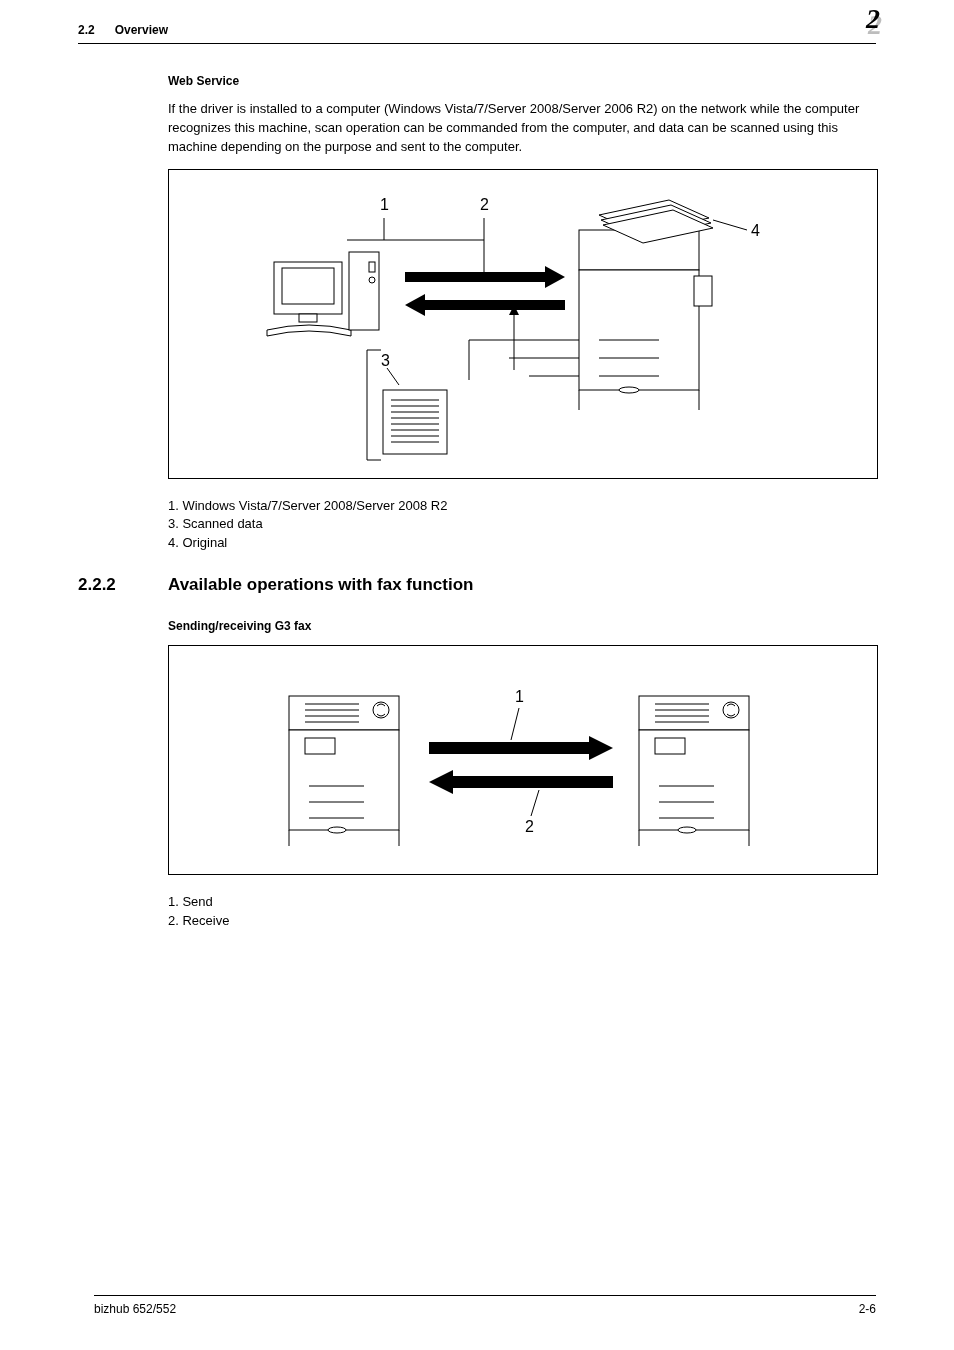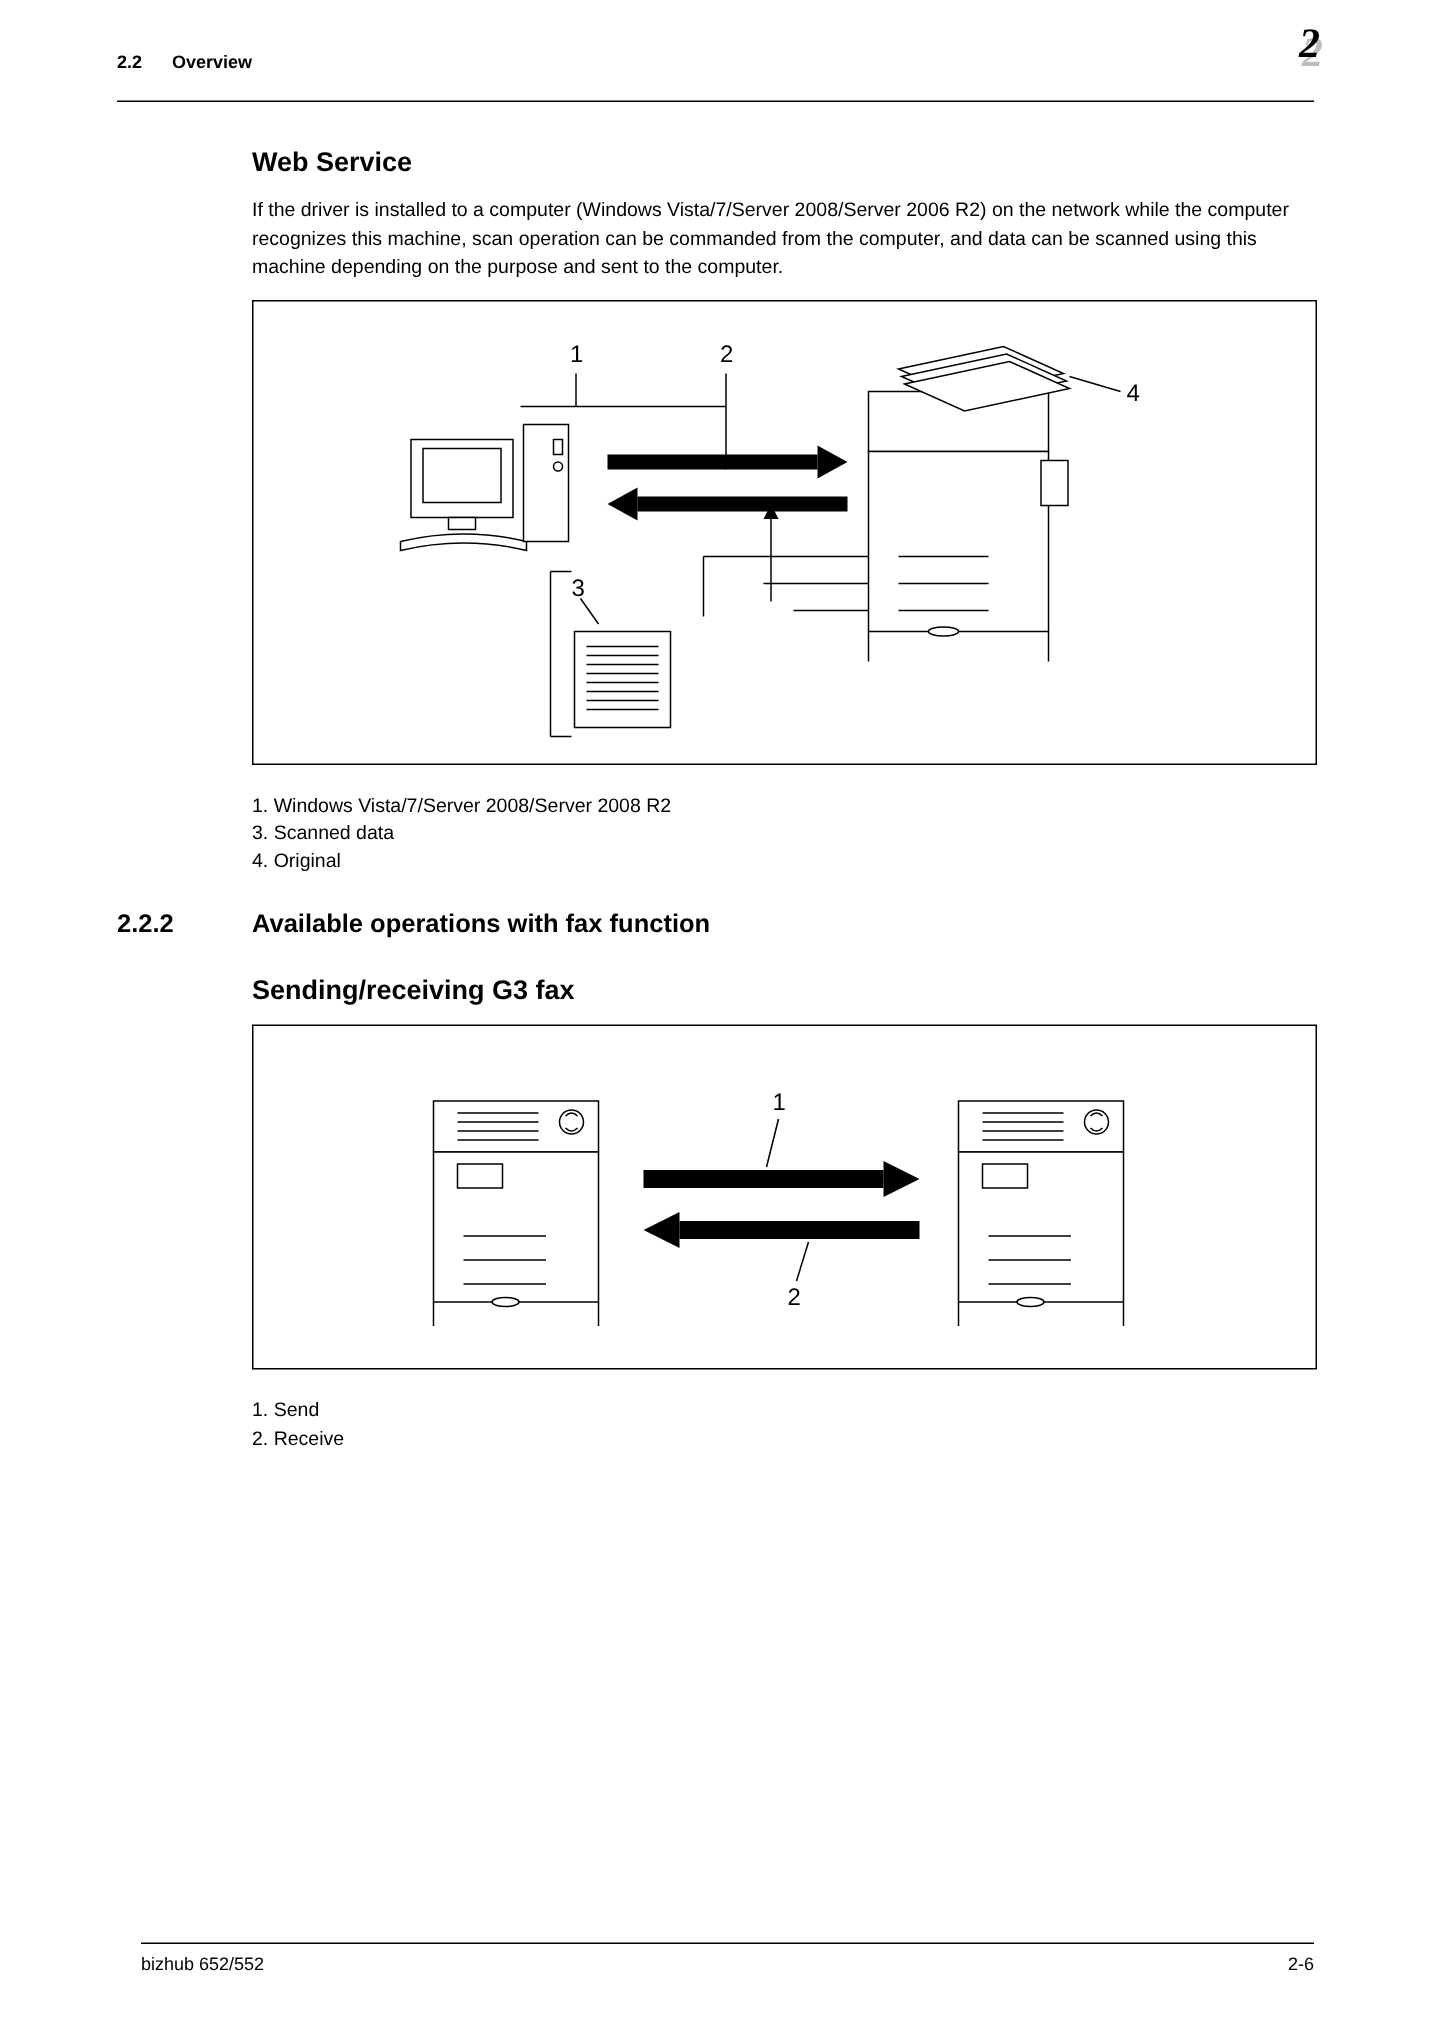--- a/index.html
+++ b/index.html
@@ -5,7 +5,7 @@
   * { box-sizing: border-box; margin: 0; padding: 0; }
   html, body { width: 954px; height: 1350px; background: #ffffff; font-family: Arial, Helvetica, sans-serif; color: #000; }
   .page { position: relative; width: 954px; height: 1350px; padding: 0 78px; }
-  .header { display: flex; justify-content: space-between; align-items: flex-end; height: 68px; border-bottom: 1px solid #000; padding-bottom: 19px; }
+  .header { display: flex; justify-content: space-between; align-items: flex-end; height: 44px; border-bottom: 1px solid #000; padding-bottom: 6px; }
   .header-left { font-size: 12px; font-weight: bold; display: flex; gap: 20px; }
   .header-right { position: relative; height: 36px; }
   .chapter-badge { font-style: italic; font-weight: bold; font-size: 28px; font-family: Georgia, 'Times New Roman', serif; position: absolute; right: -4px; bottom: -2px; }

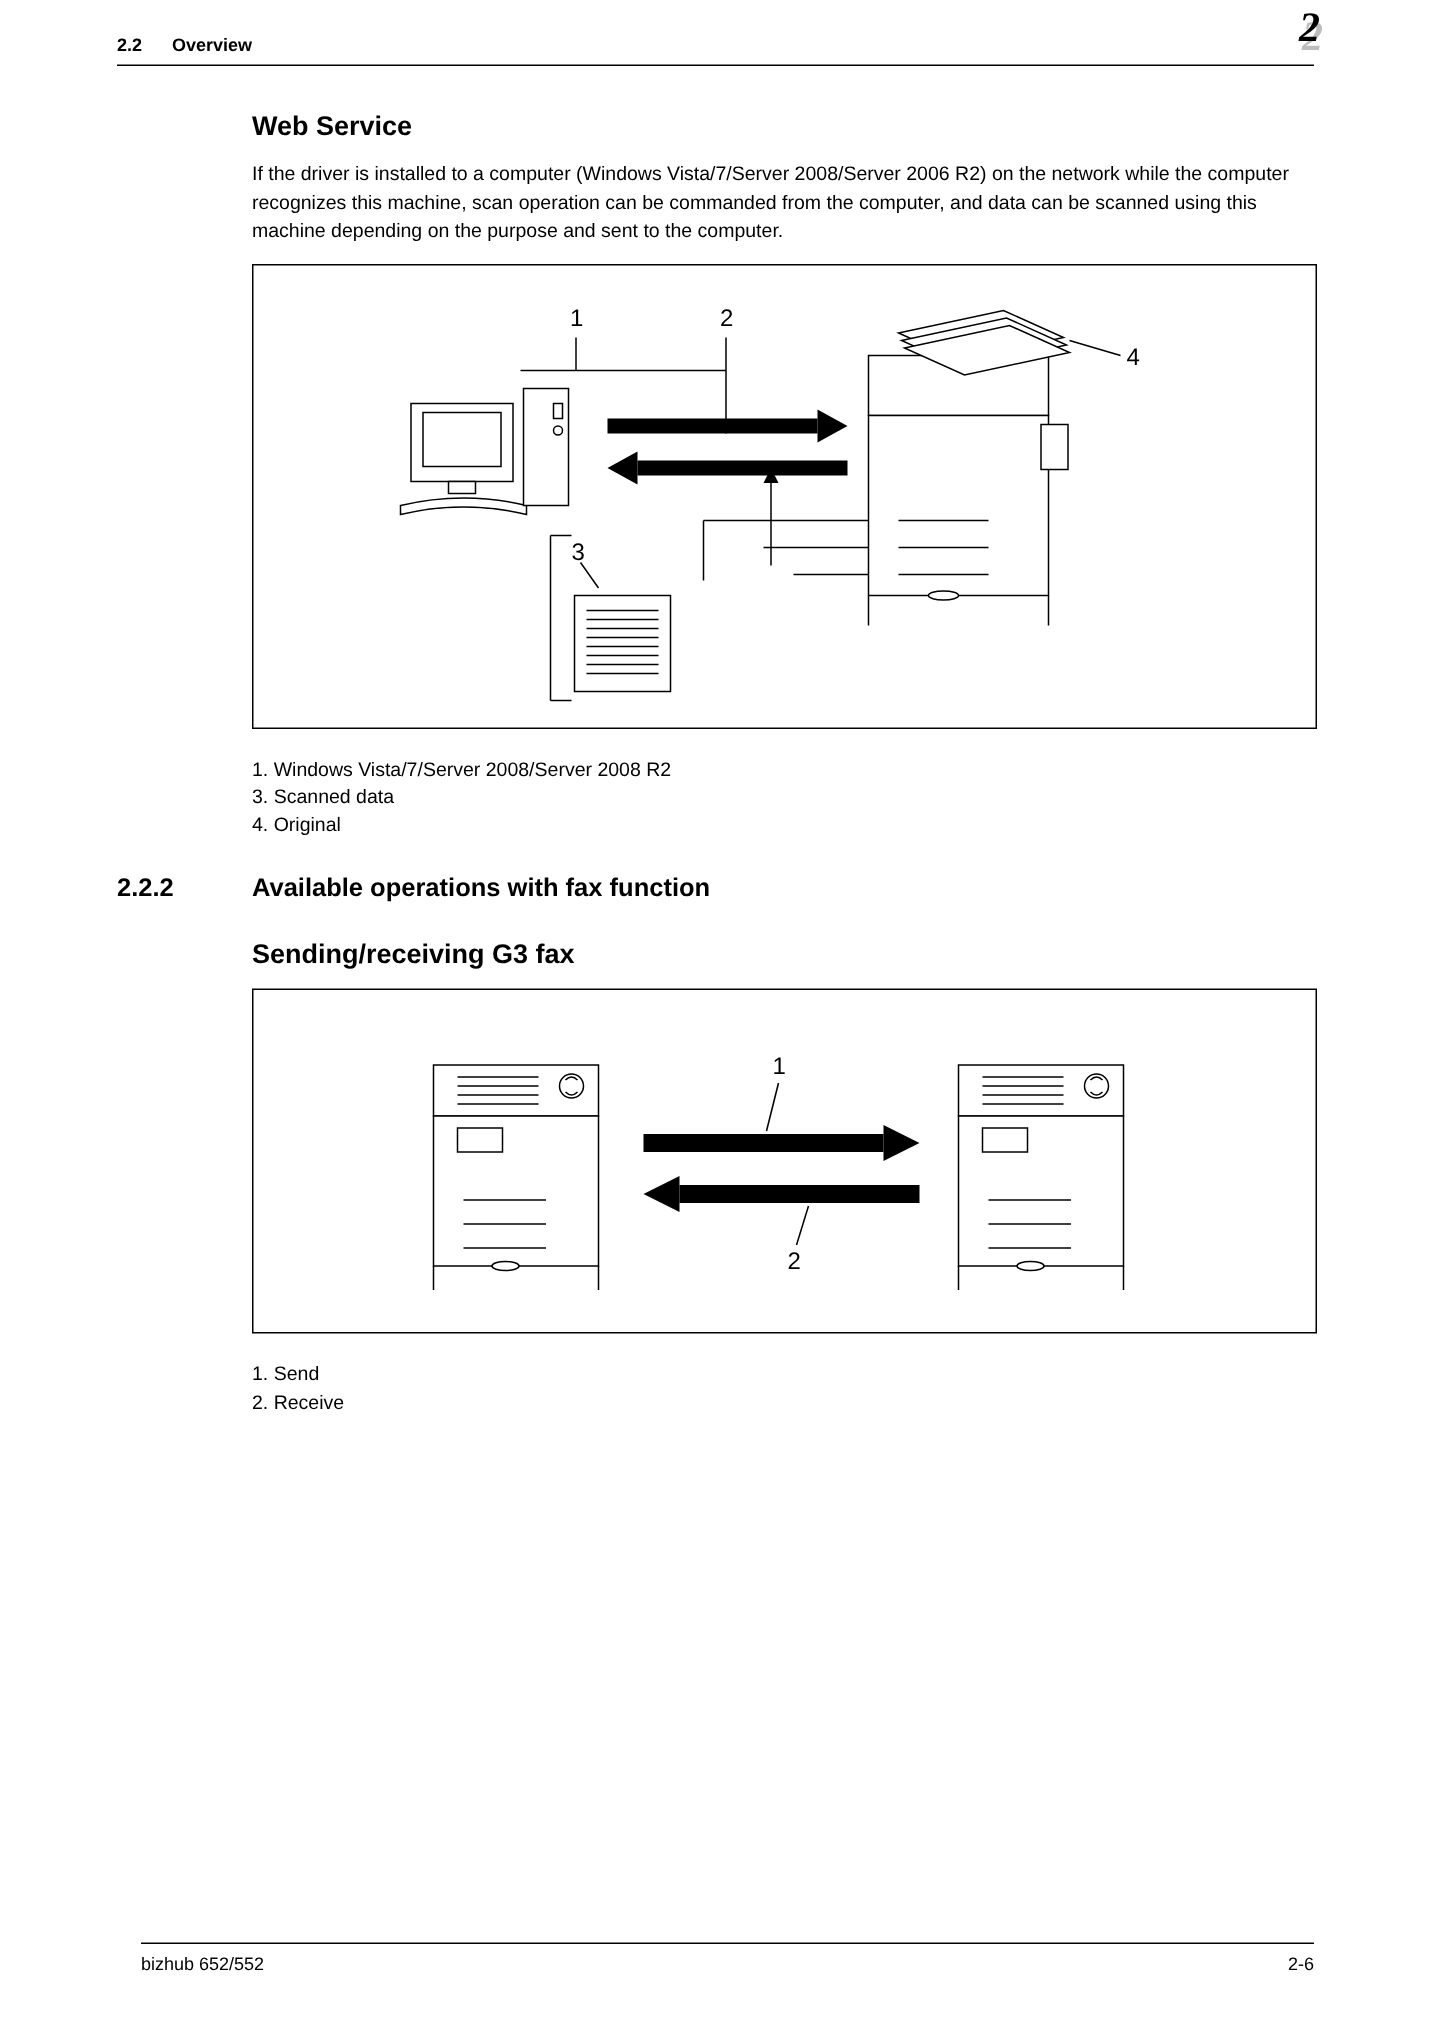--- a/index.html
+++ b/index.html
@@ -12,7 +12,7 @@
   .chapter-shadow { position: absolute; right: -6px; bottom: -4px; color: #bdbdbd; z-index: 0; }
   .chapter-fore { position: relative; z-index: 1; }
   .content { padding-top: 30px; padding-left: 90px; }
-  h3.subhead { font-size: 18px; font-weight: bold; margin: 0 0 12px 0; }
+  h3.subhead { font-size: 12px; font-weight: bold; margin: 0 0 12px 0; }
   p.body { font-size: 13px; line-height: 1.45; margin-bottom: 12px; }
   .figure-box { border: 1px solid #000; width: 710px; margin: 8px 0 18px 0; position: relative; background: #fff; }
   .fig-a { height: 310px; }

